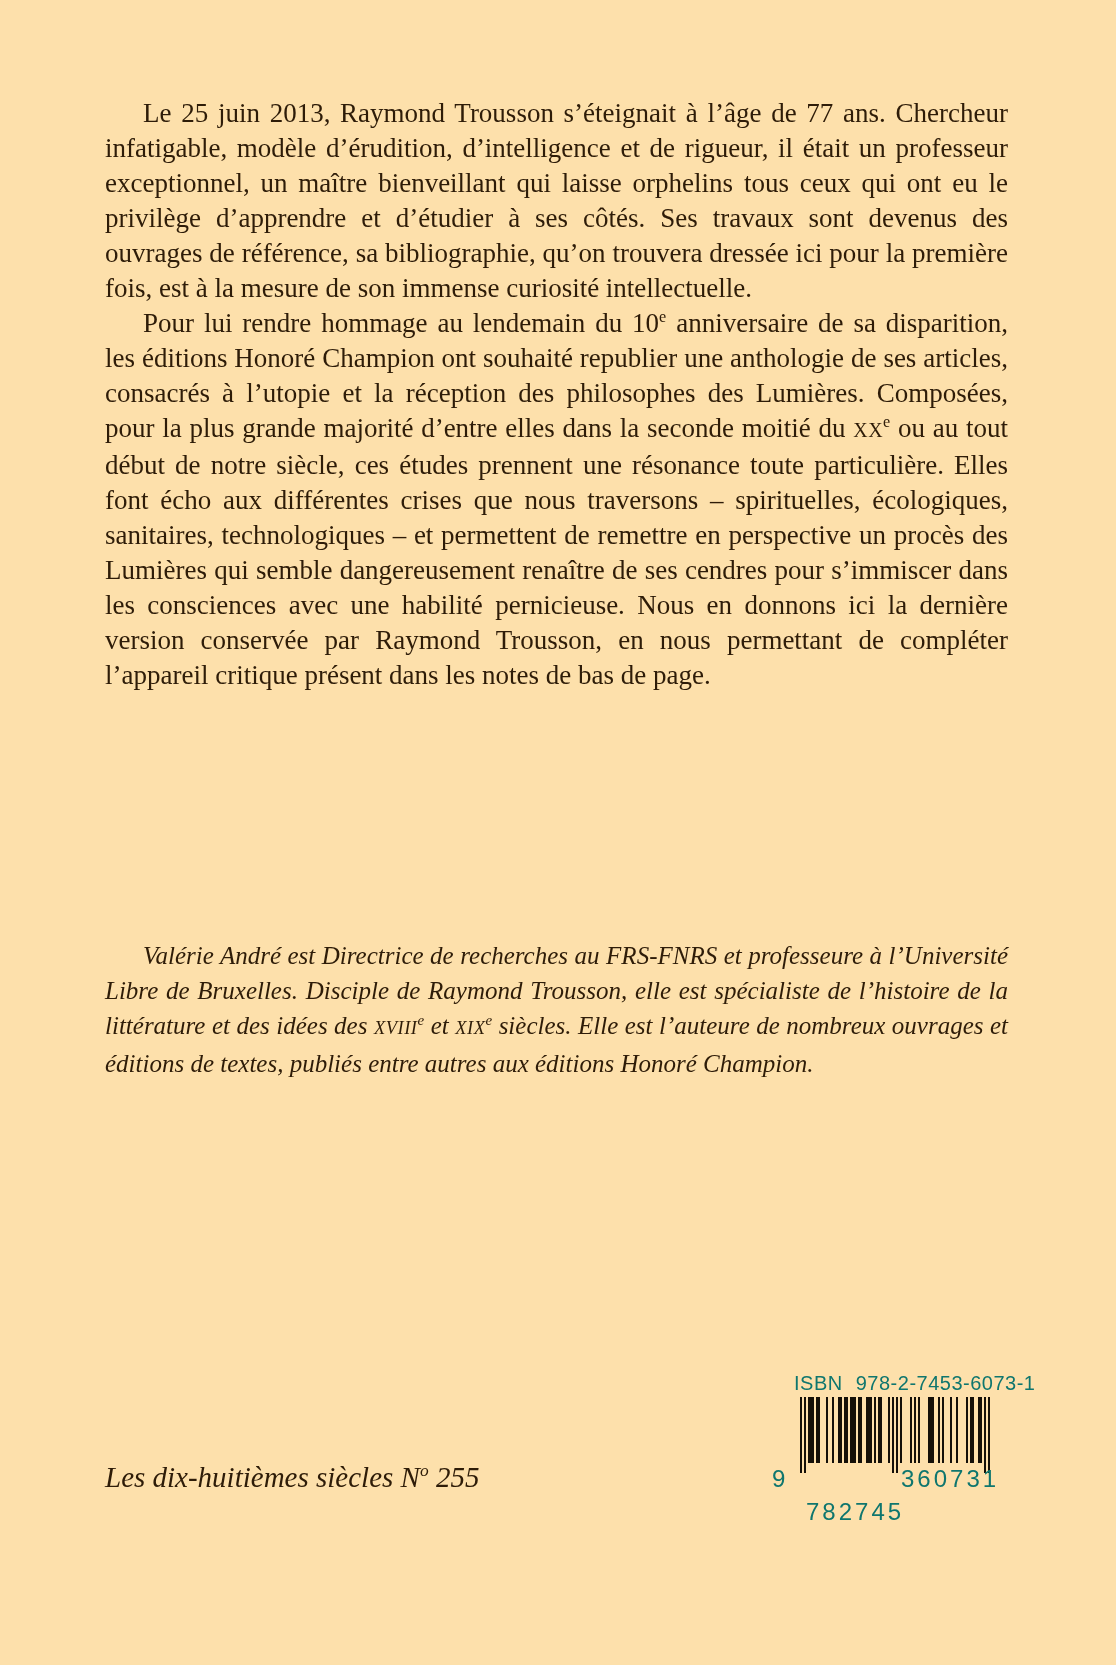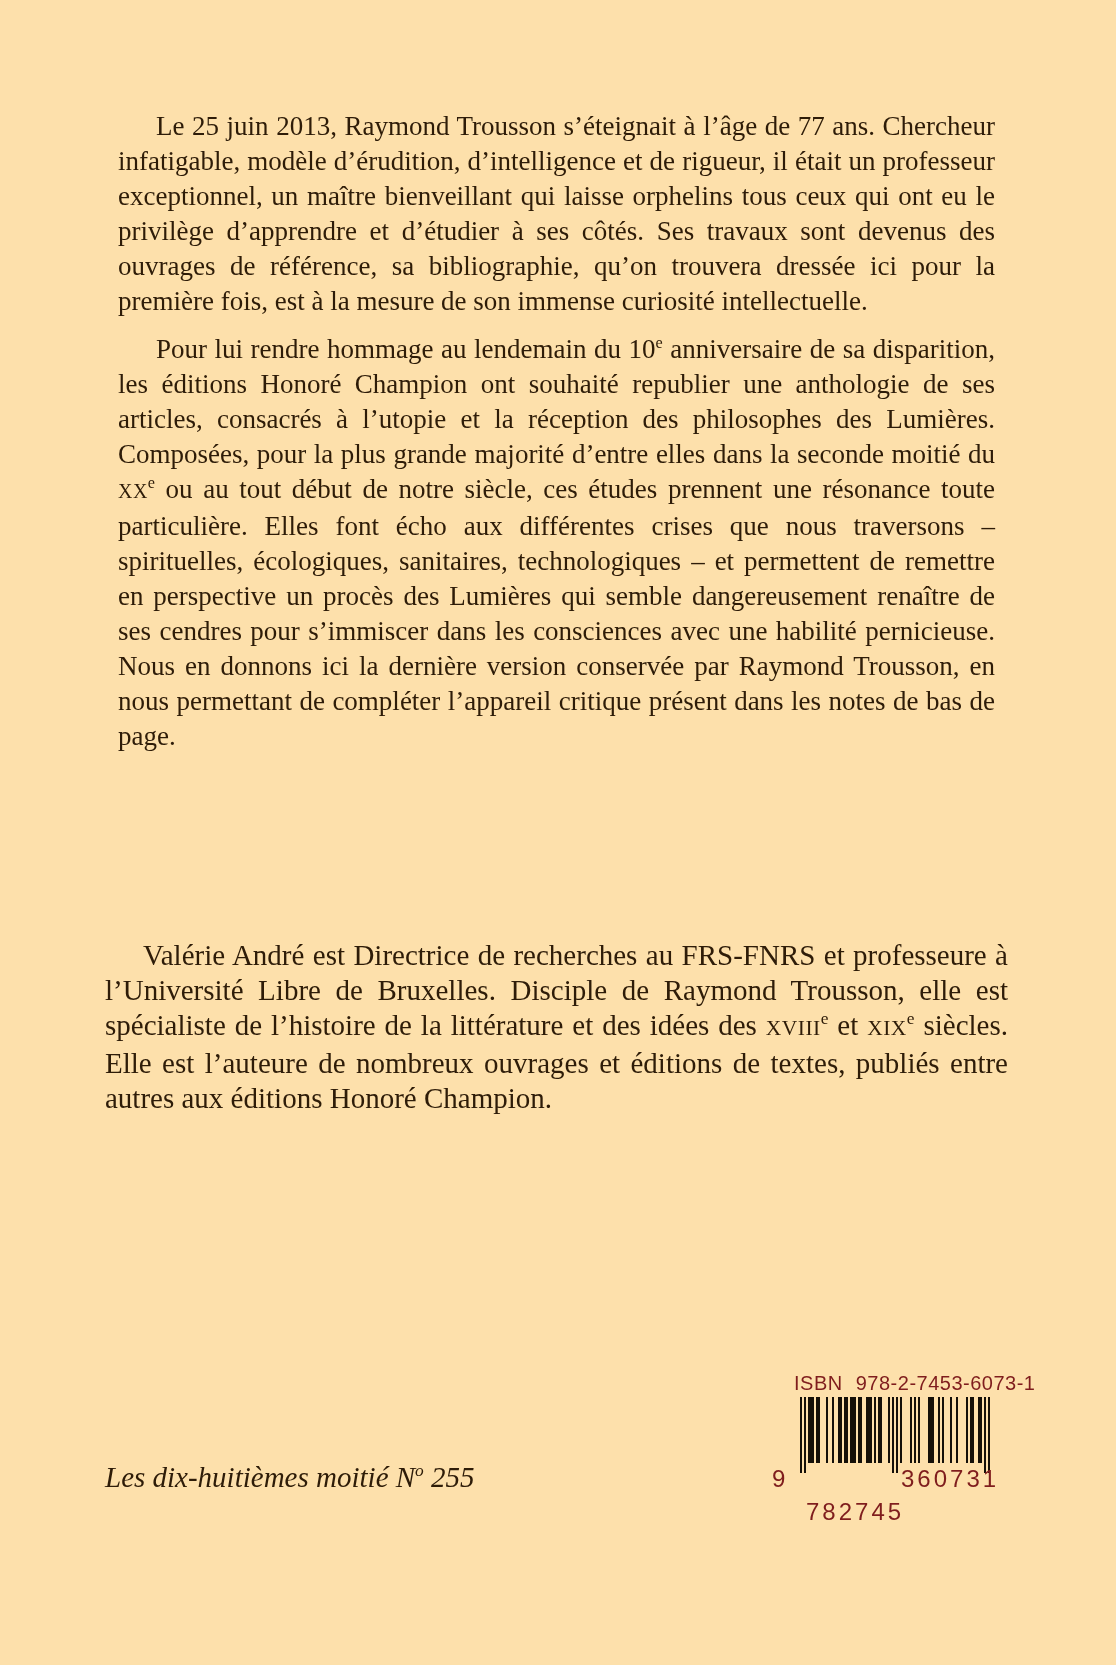--- a/index.html
+++ b/index.html
@@ -21,7 +21,7 @@
     font-size: 27px; line-height: 35px;
     text-align: justify;
   }
-  .body-text p { margin: 13px; text-indent: 38px; }
+  .body-text p { margin: 0; text-indent: 38px; }
   
   .bio {
     position: absolute;

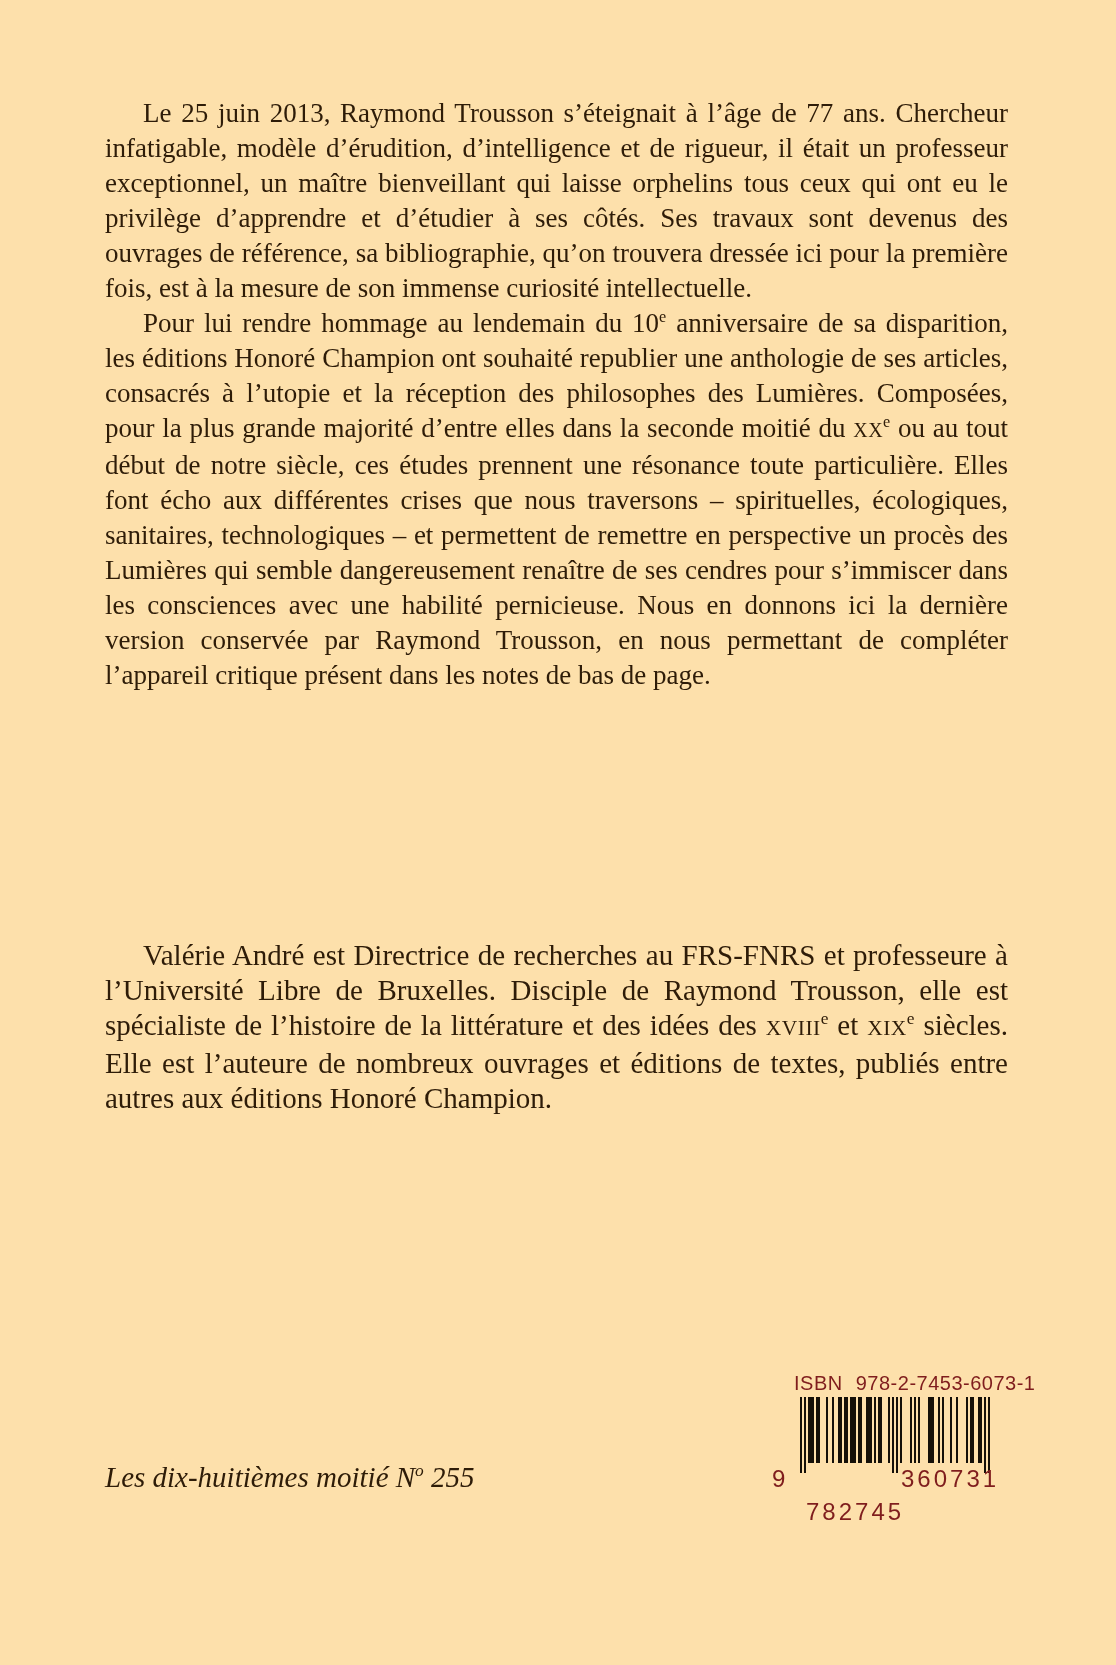--- a/index.html
+++ b/index.html
@@ -26,7 +26,8 @@
   .bio {
     position: absolute;
     left: 105px; top: 938px; width: 903px;
-    font-size: 29px; line-height: 35px;
+    font-size: 25px; line-height: 35px;
+    font-style: italic;
     text-align: justify;
     text-indent: 38px;
   }

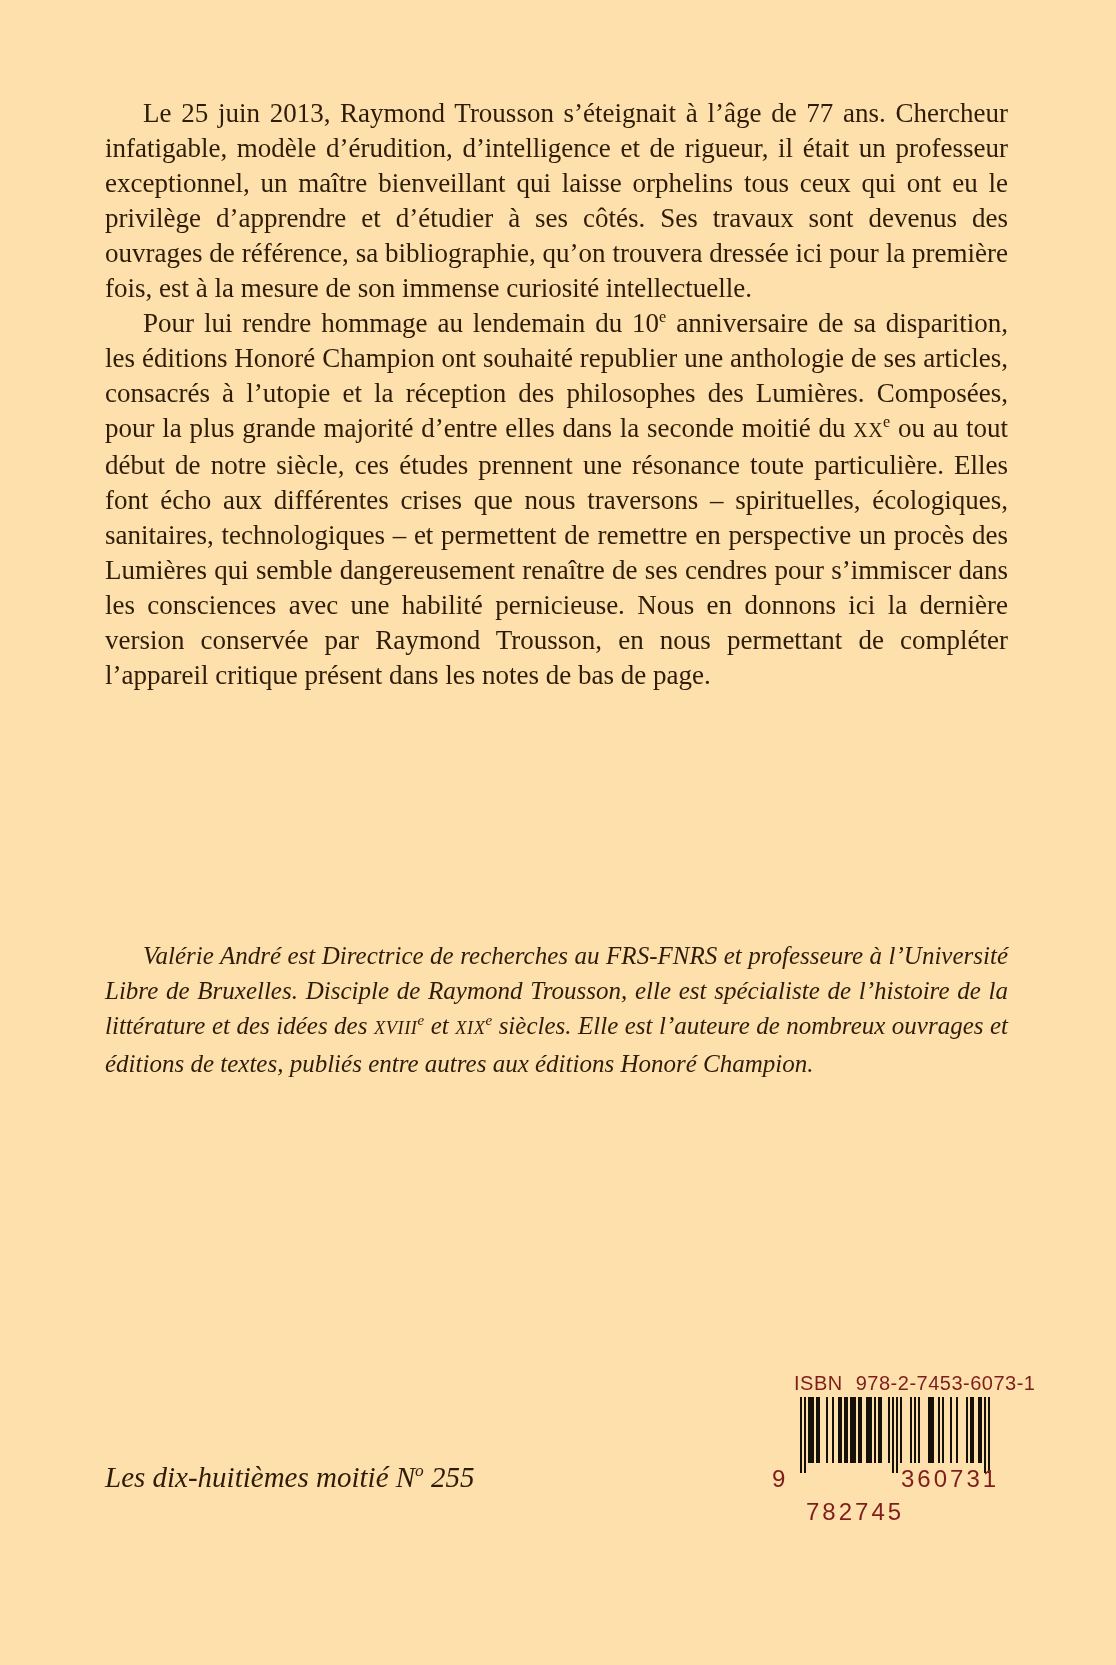--- a/index.html
+++ b/index.html
@@ -37,7 +37,7 @@
   .isbn-block {
     position: absolute;
     left: 770px; top: 1372px; width: 224px; height: 120px;
-    color: #7f1d1d;
+    color: #0f766e;
     font-family: "Liberation Sans", sans-serif;
   }
   .isbn-label {

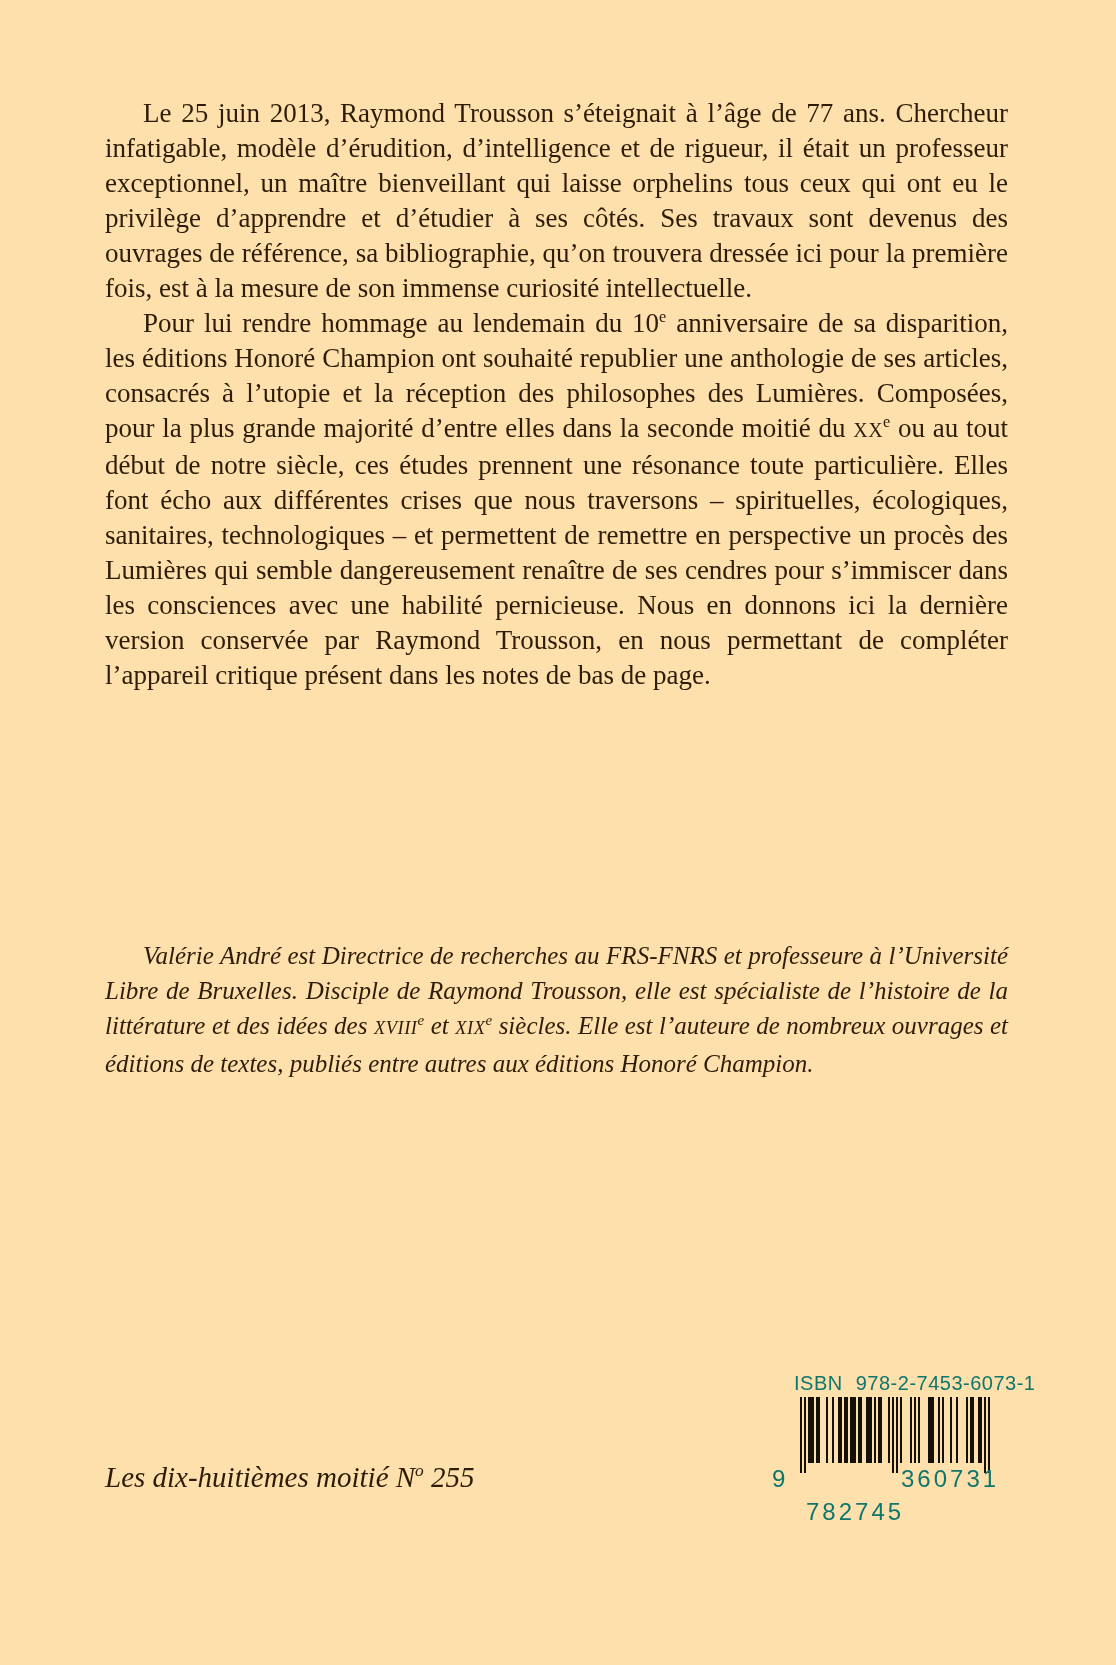--- a/index.html
+++ b/index.html
@@ -187,7 +187,7 @@
     </div>
   </div>
 
-  <div class="series"><span>Les dix-huitièmes moitié N</span><sup>o</sup><span> 255</span></div>
+  <div class="series"><span>Les dix-huitièmes siècles N</span><sup>o</sup><span> 255</span></div>
 
 </div>
 

